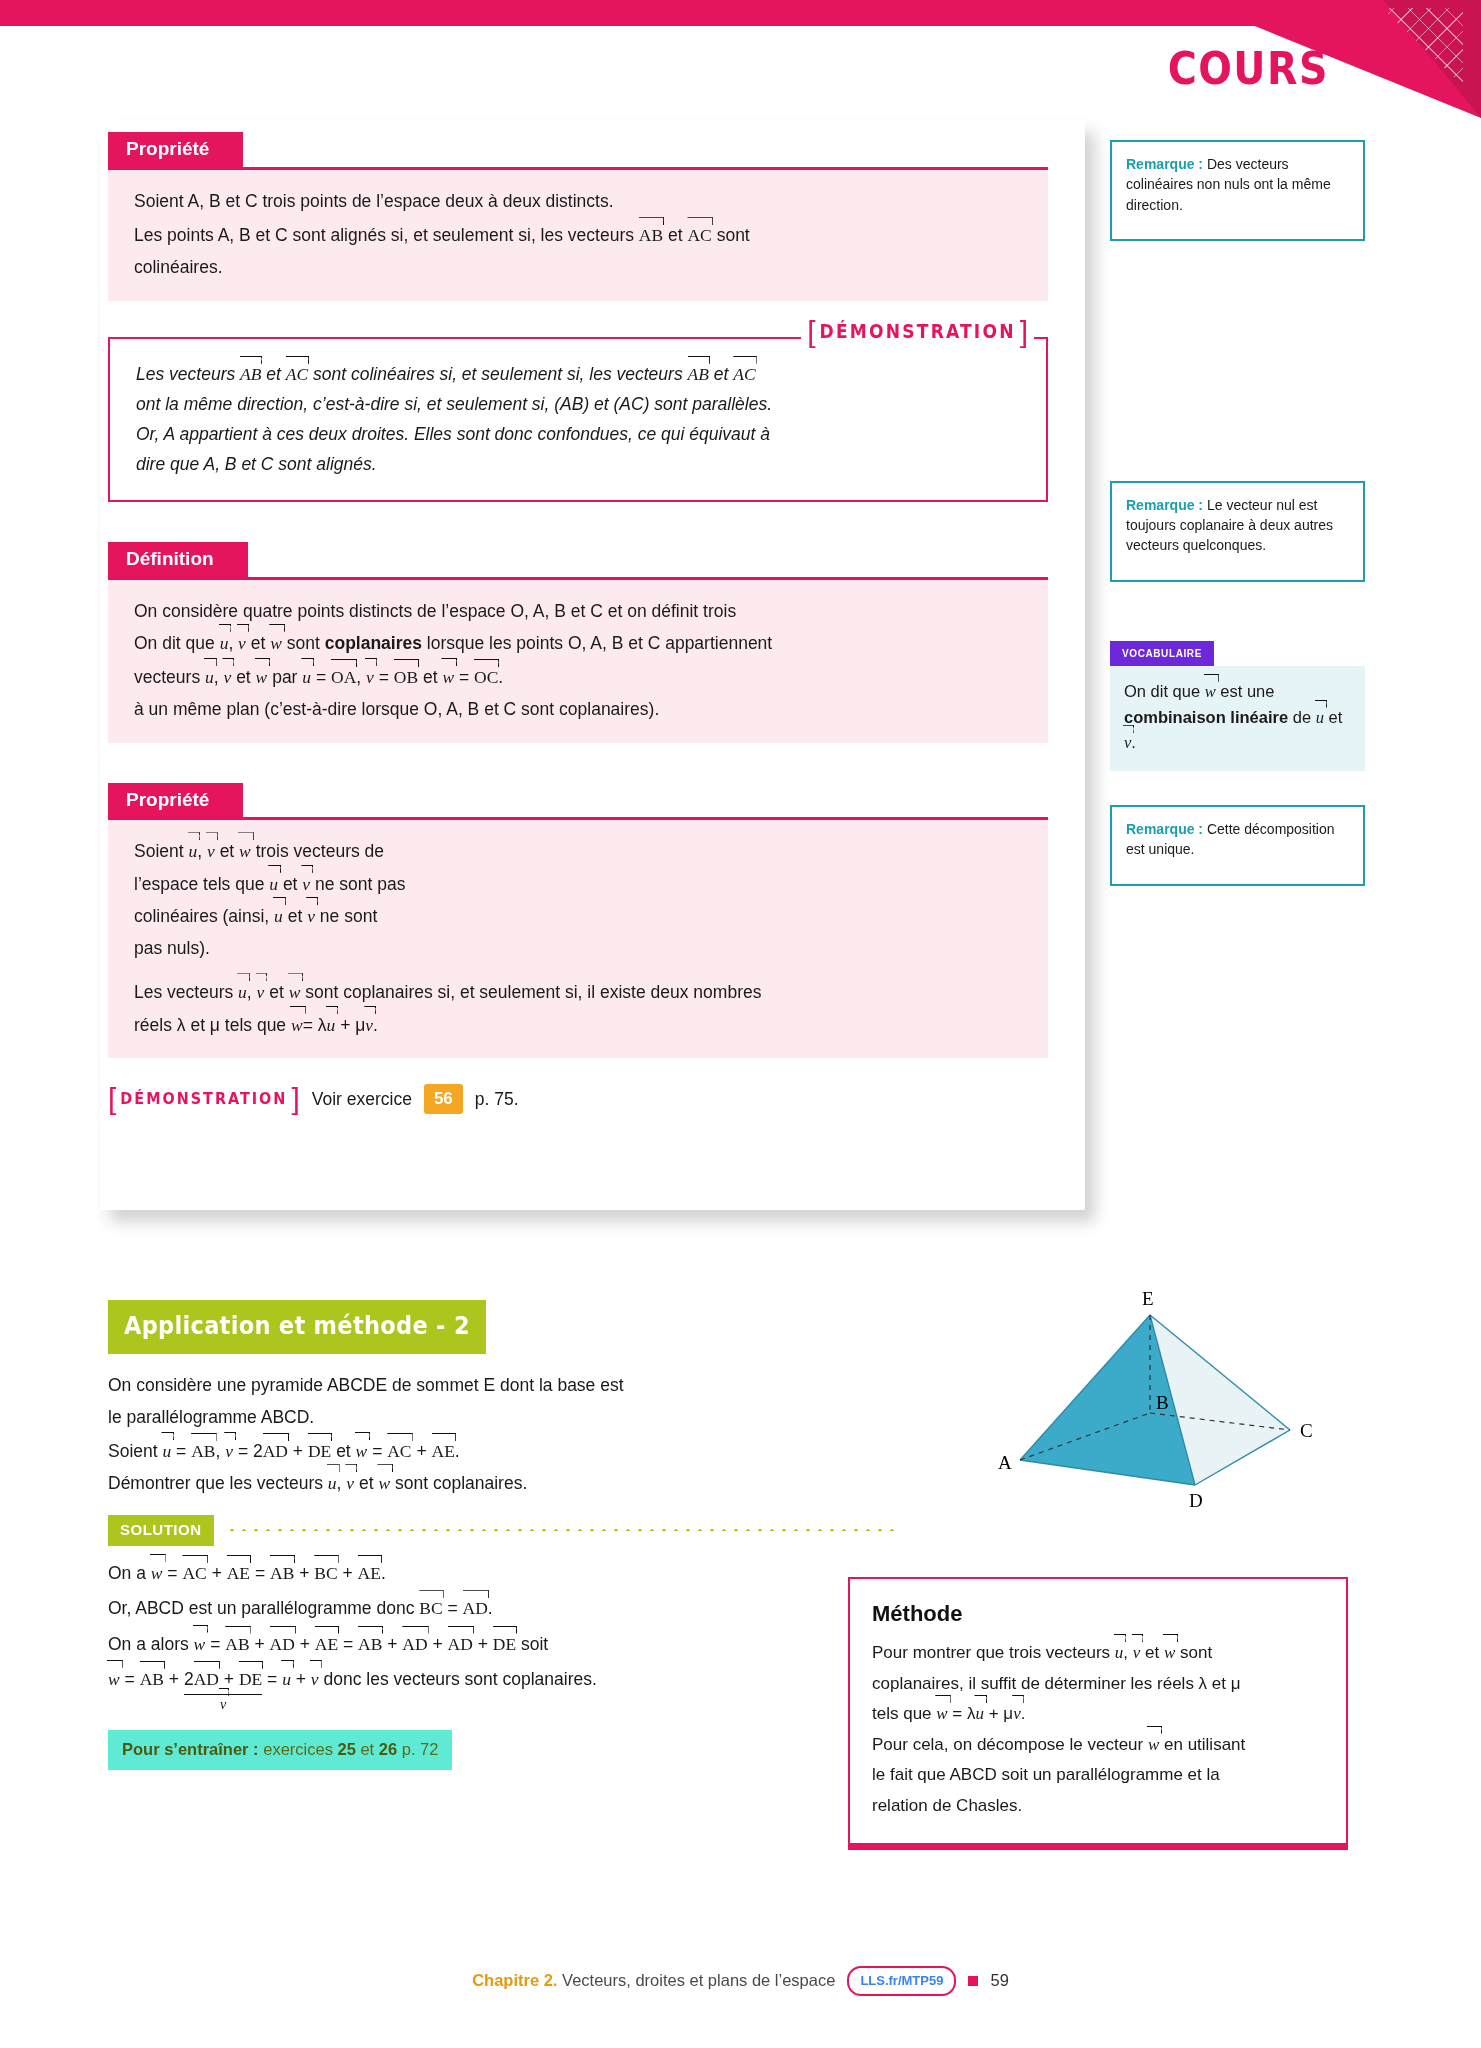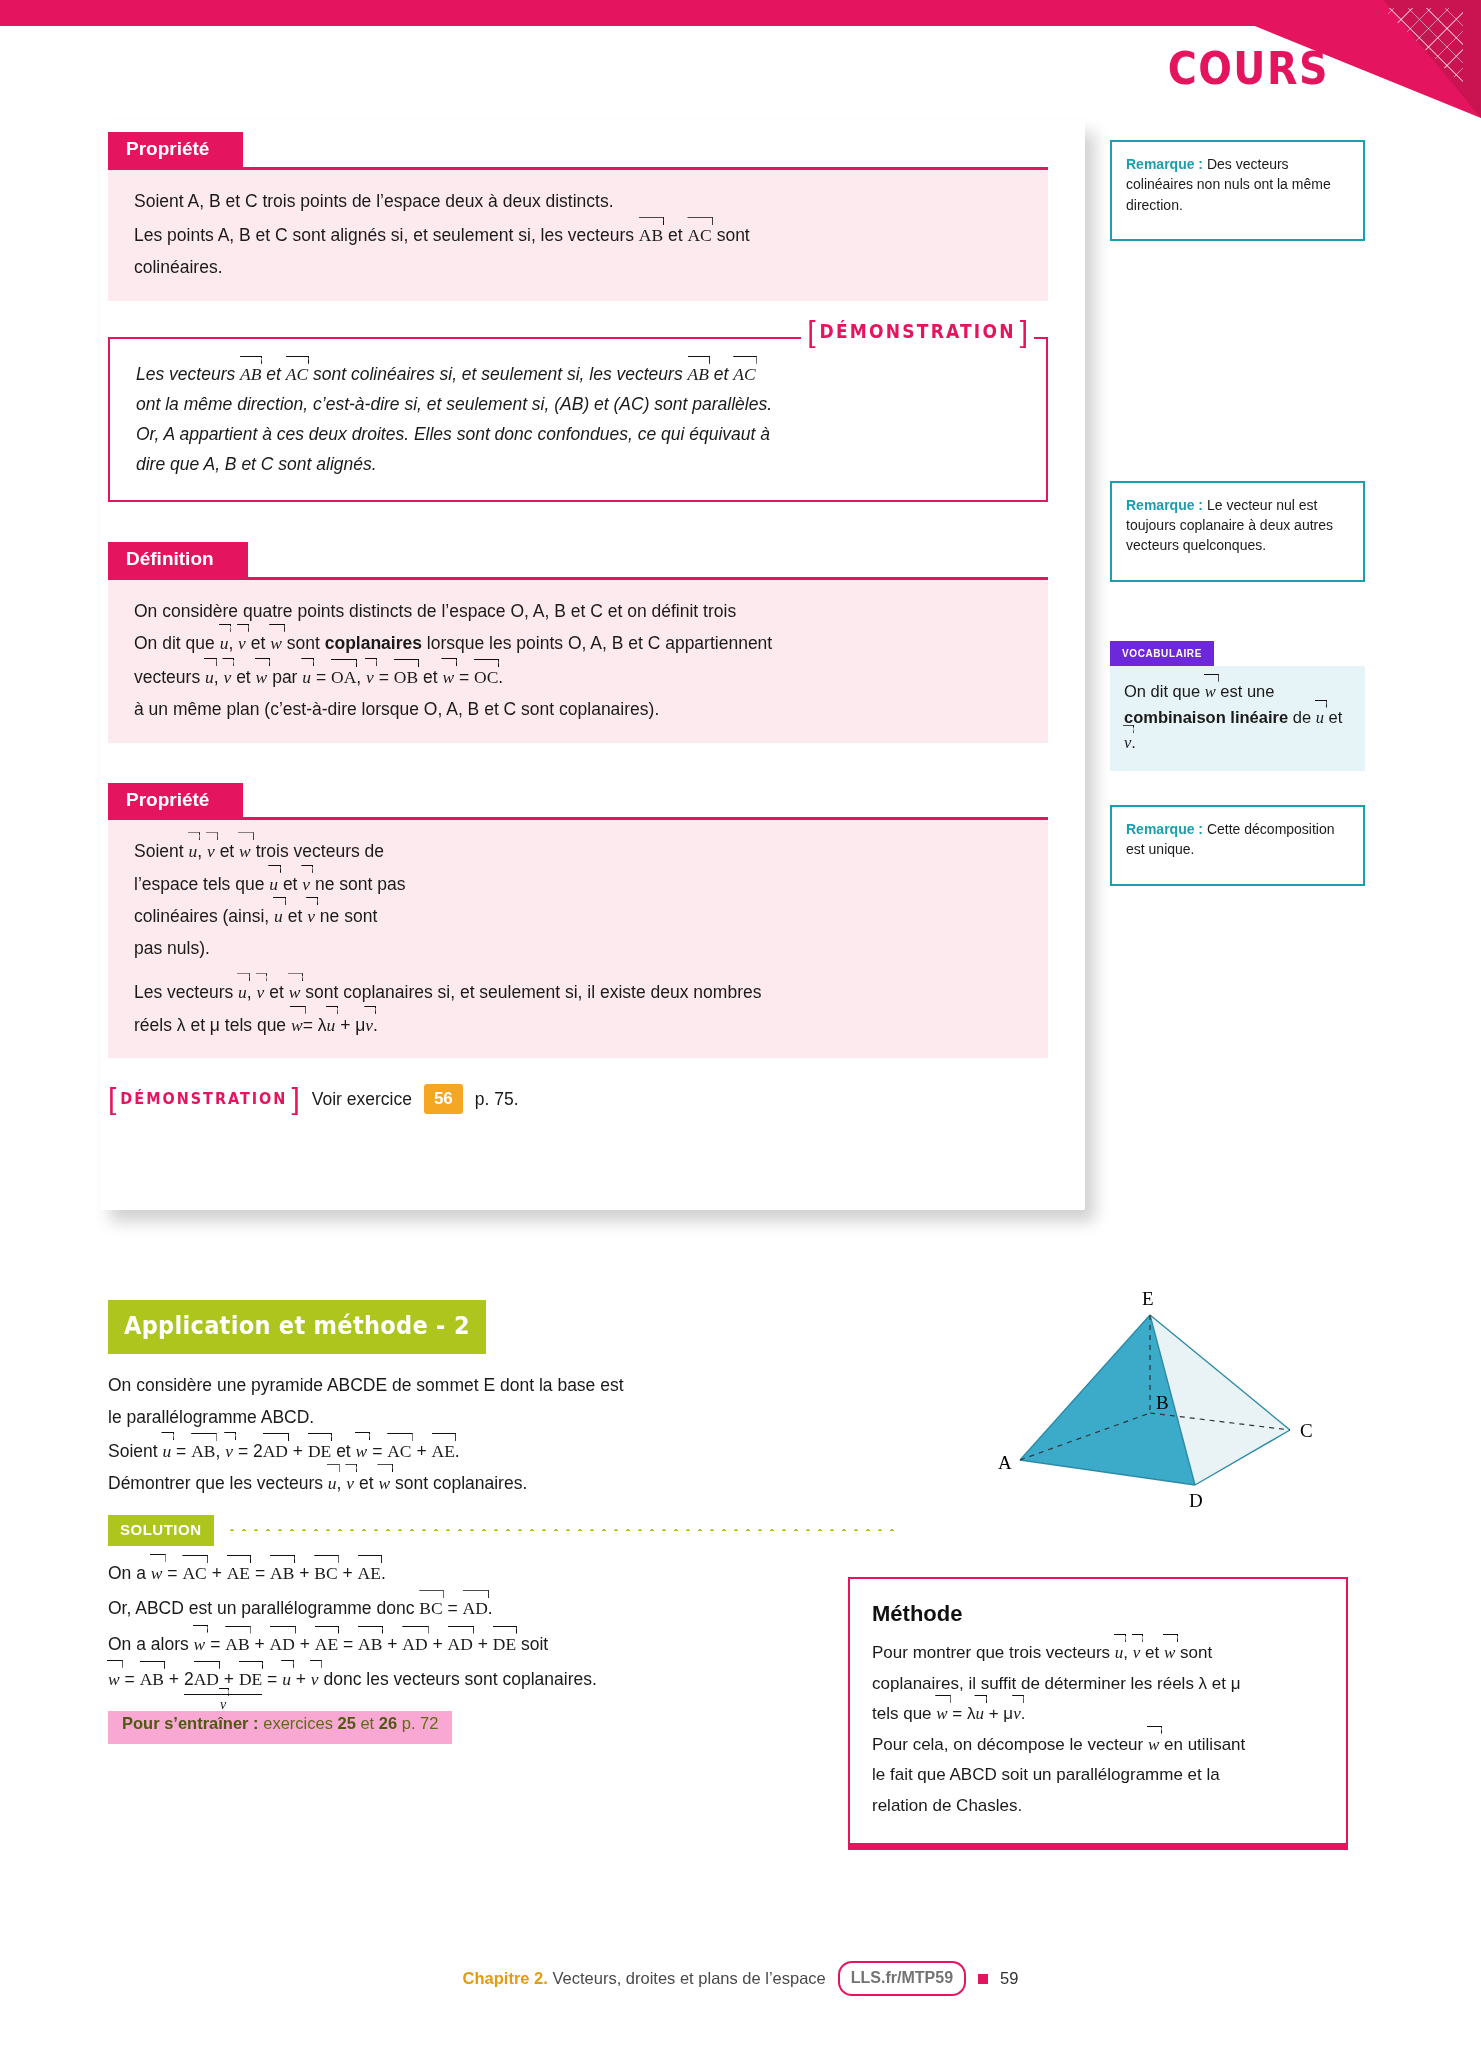--- a/index.html
+++ b/index.html
@@ -153,9 +153,9 @@
   .sol-body p { margin:0 0 7px 0; }
 
   .train {
-    display:inline-block; margin-top:9px;
-    background:#f9a8d4; color:#5d6b12;
-    padding:0 14px 8px 14px; font-size:16.5px;
+    display:inline-block; margin-top:28px;
+    background:#5eead4; color:#5d6b12;
+    padding:7px 14px 8px 14px; font-size:16.5px;
   }
   .train b { color:#4d5a0f; }
 

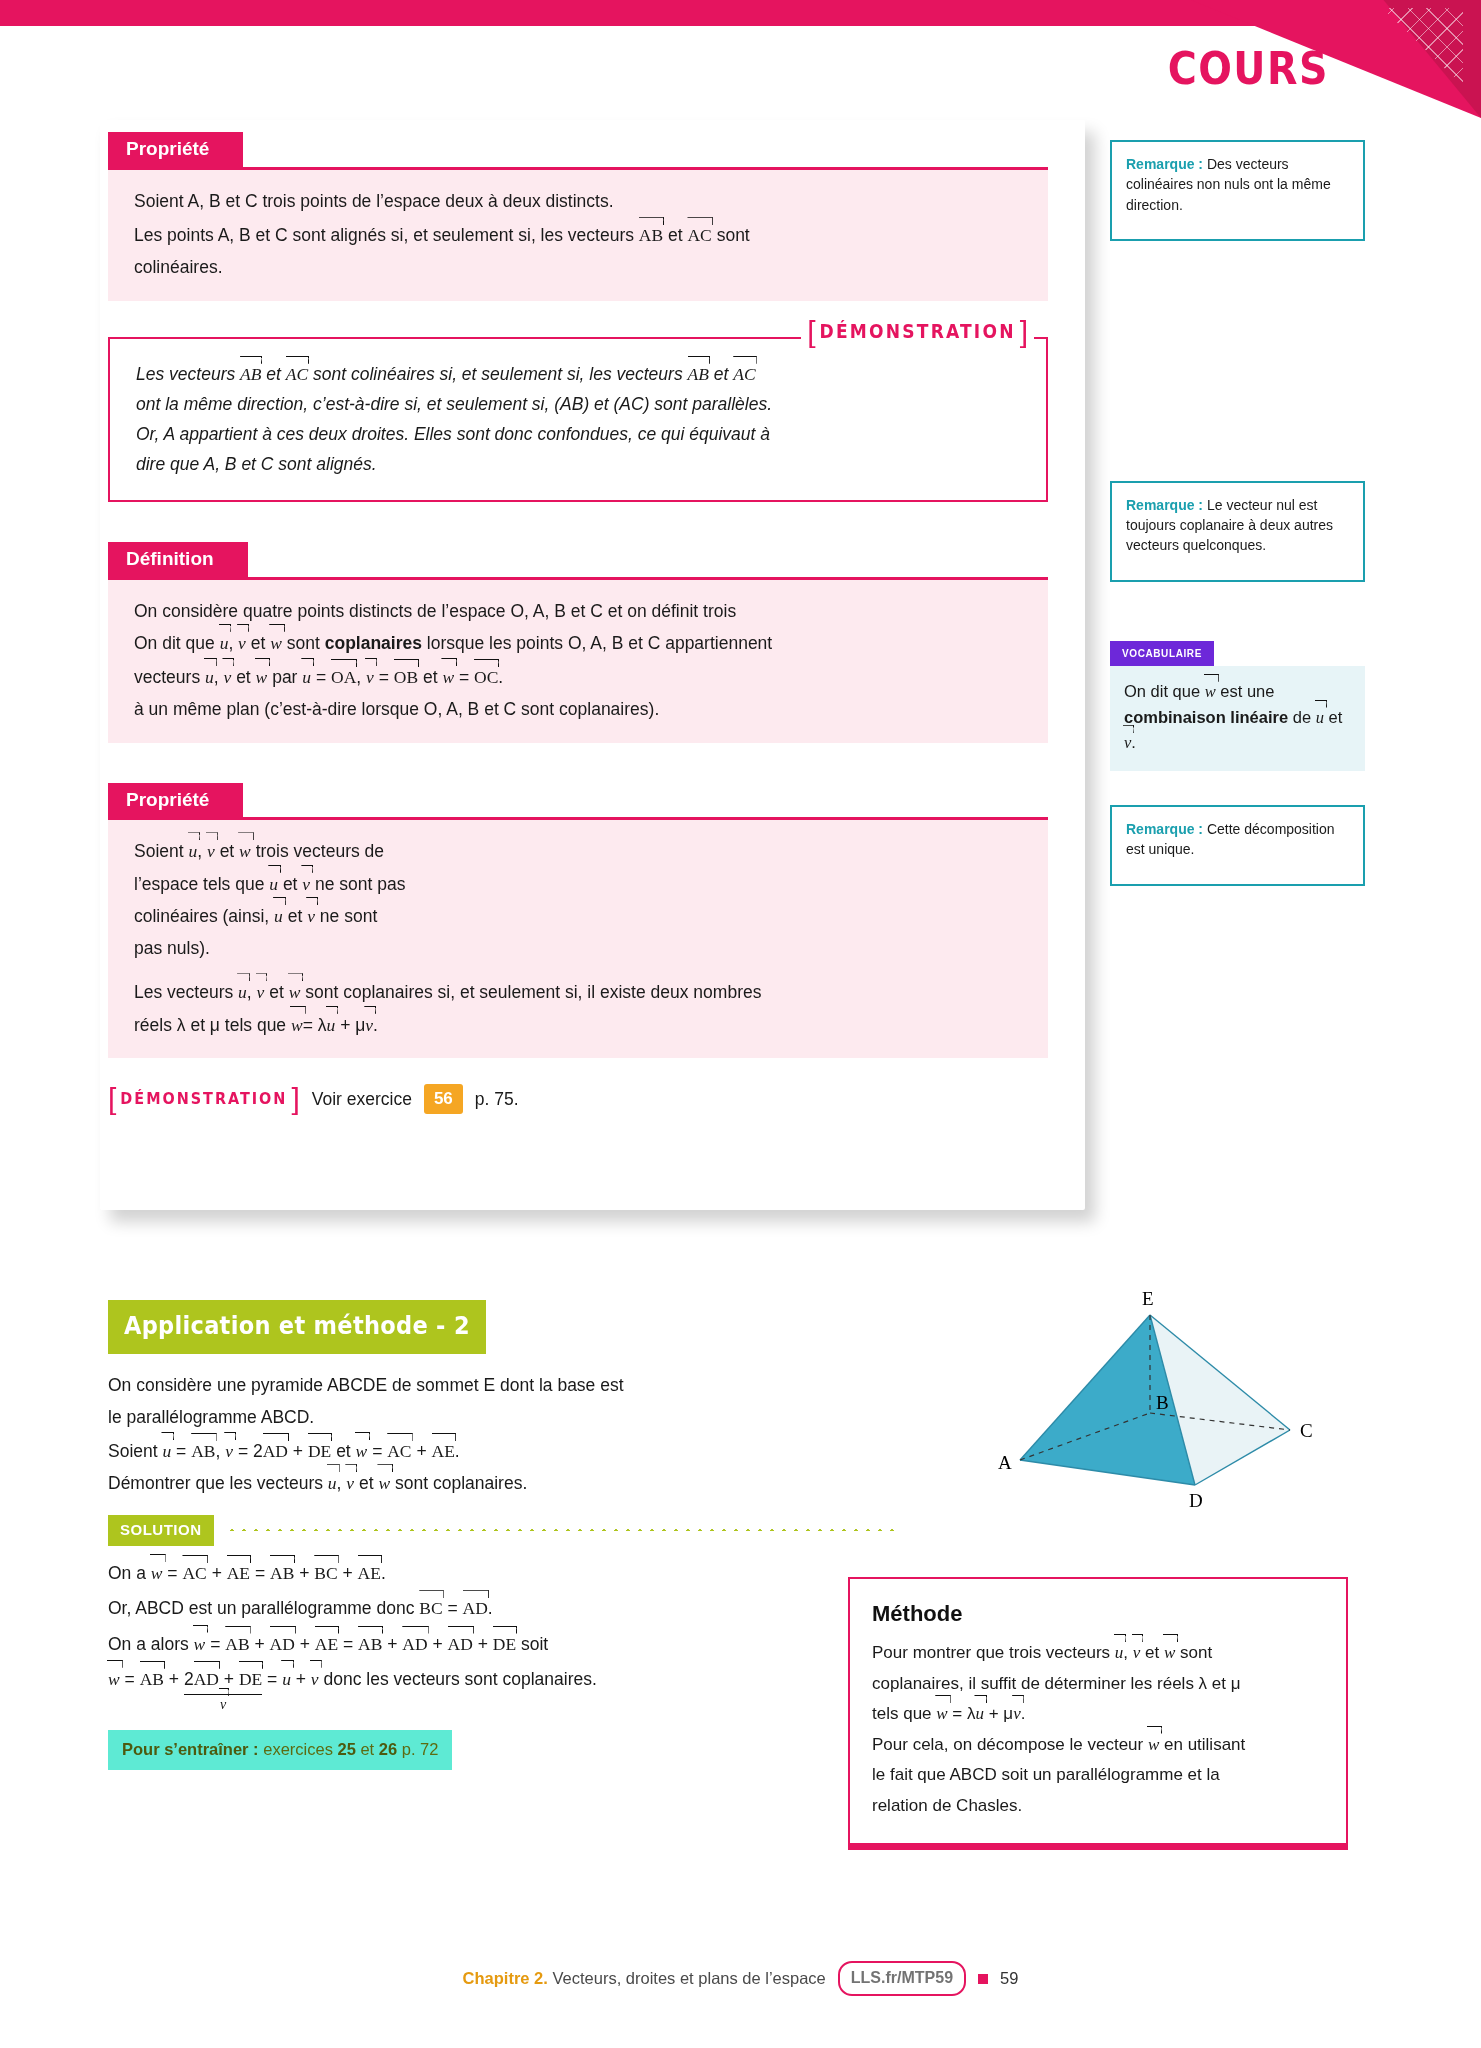--- a/index.html
+++ b/index.html
@@ -177,8 +177,8 @@
   }
   .footer .chap { color:#e59a10; font-weight:bold; }
   .footer .lls {
-    border:2px solid #e5145f; color:#737373; font-weight:bold;
-    padding:3px 11px 4px 11px; border-radius:14px; font-size:16px;
+    border:2px solid #e5145f; color:#3b82f6; font-weight:bold;
+    padding:3px 11px 4px 11px; border-radius:14px; font-size:13px;
   }
   .footer .sq { width:10px; height:10px; background:#e5145f; display:inline-block; }
   .footer .pg { color:#333; }

